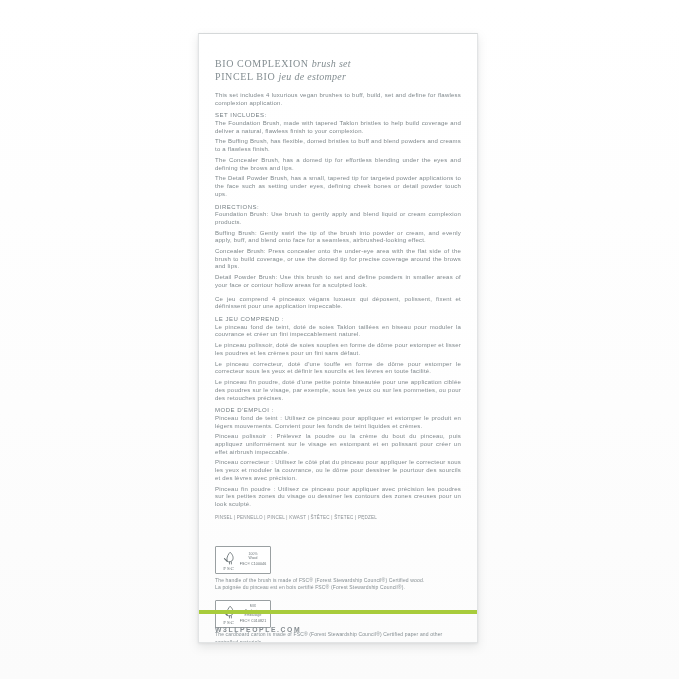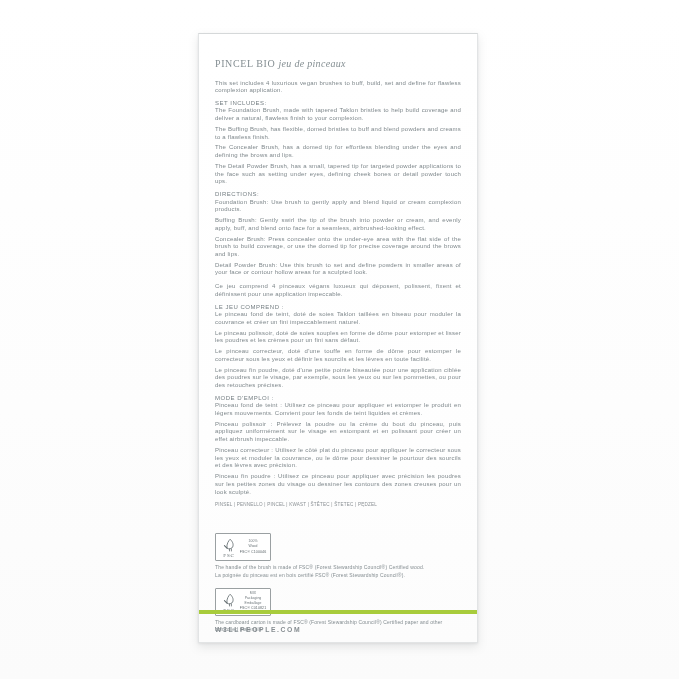--- a/index.html
+++ b/index.html
@@ -49,6 +49,10 @@
     <div class="panel">
 
       <div class="title">
+        <div>
+          <span class="caps">BIO COMPLEXION</span>
+          <span class="it">brush set</span>
+        </div>
         <div>
           <span class="caps">PINCEL BIO</span>
           <span class="it">jeu de pinceaux</span>

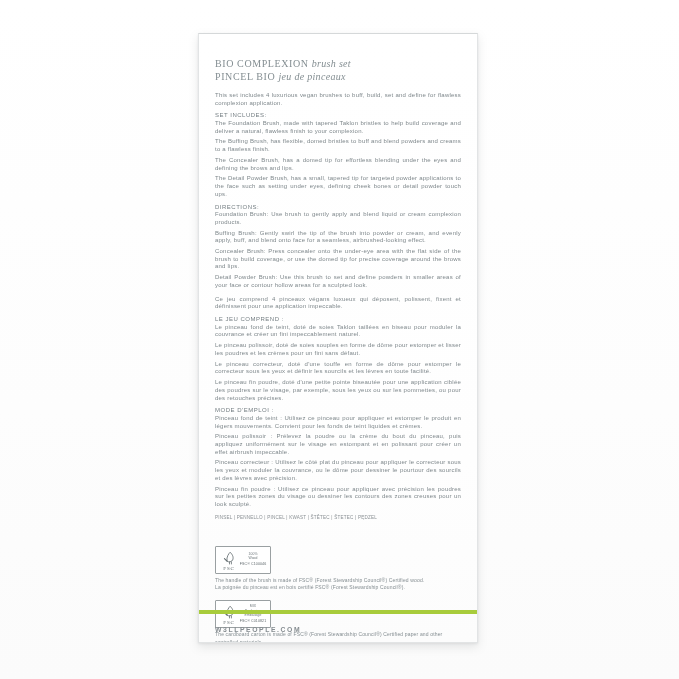--- a/index.html
+++ b/index.html
@@ -55,7 +55,7 @@
         </div>
         <div>
           <span class="caps">PINCEL BIO</span>
-          <span class="it">jeu de pinceaux</span>
+          <span class="it">jeu de estomper</span>
         </div>
       </div>
 

